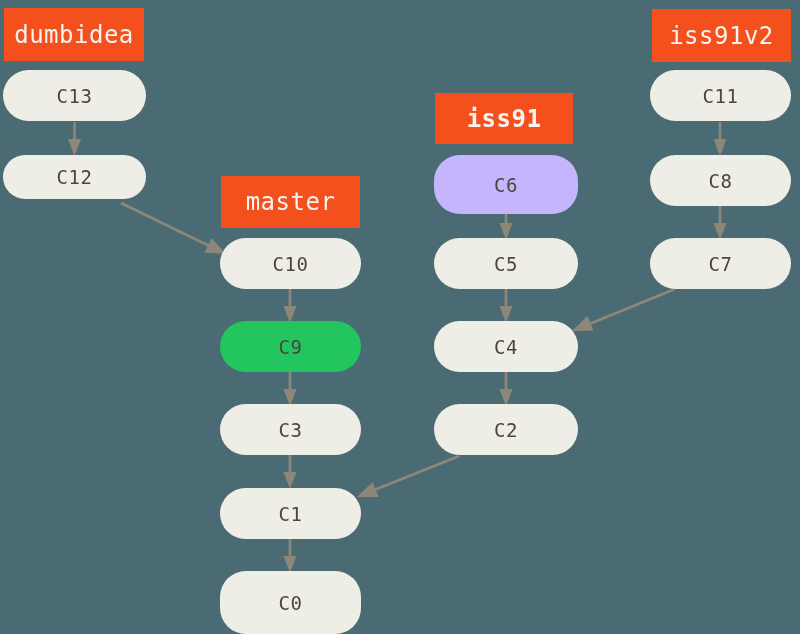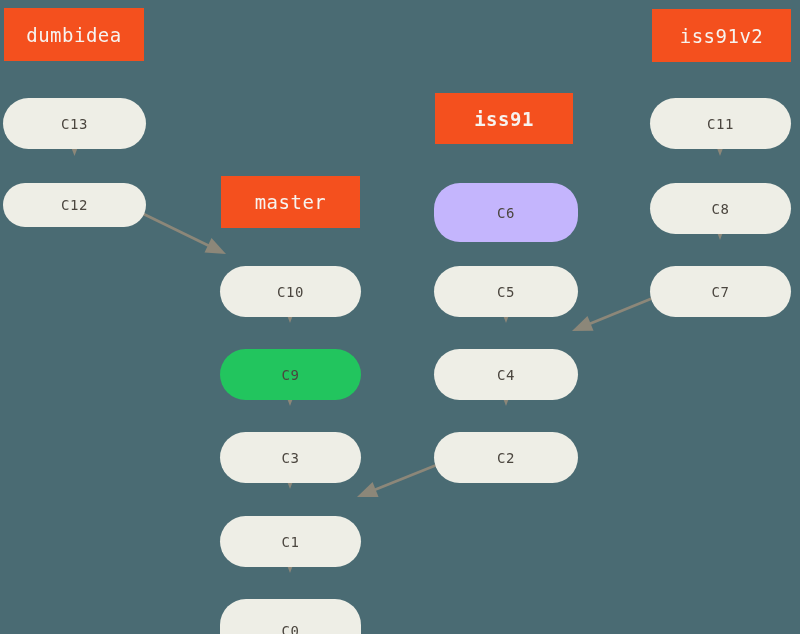--- a/index.html
+++ b/index.html
@@ -48,7 +48,7 @@
     display: flex;
     align-items: center;
     justify-content: center;
-    font-size: 19px;
+    font-size: 24px;
     letter-spacing: 0.5px;
     color: #f7f3ef;
     user-select: none;

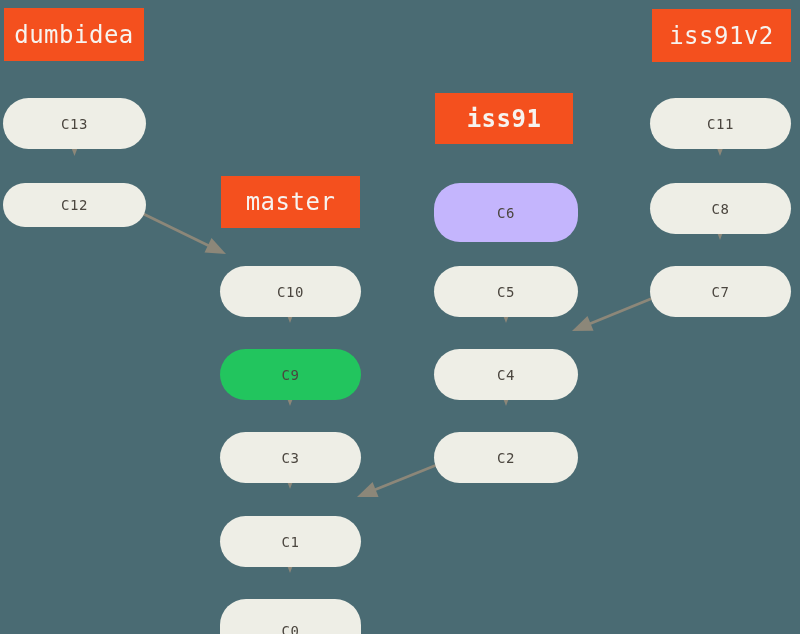--- a/index.html
+++ b/index.html
@@ -36,11 +36,10 @@
     display: flex;
     align-items: center;
     justify-content: center;
-    font-size: 14px;
+    font-size: 19px;
     letter-spacing: 0.5px;
     color: #4b463f;
     user-select: none;
-    margin-top: 28px;
   }
   .branch-label {
     position: absolute;

